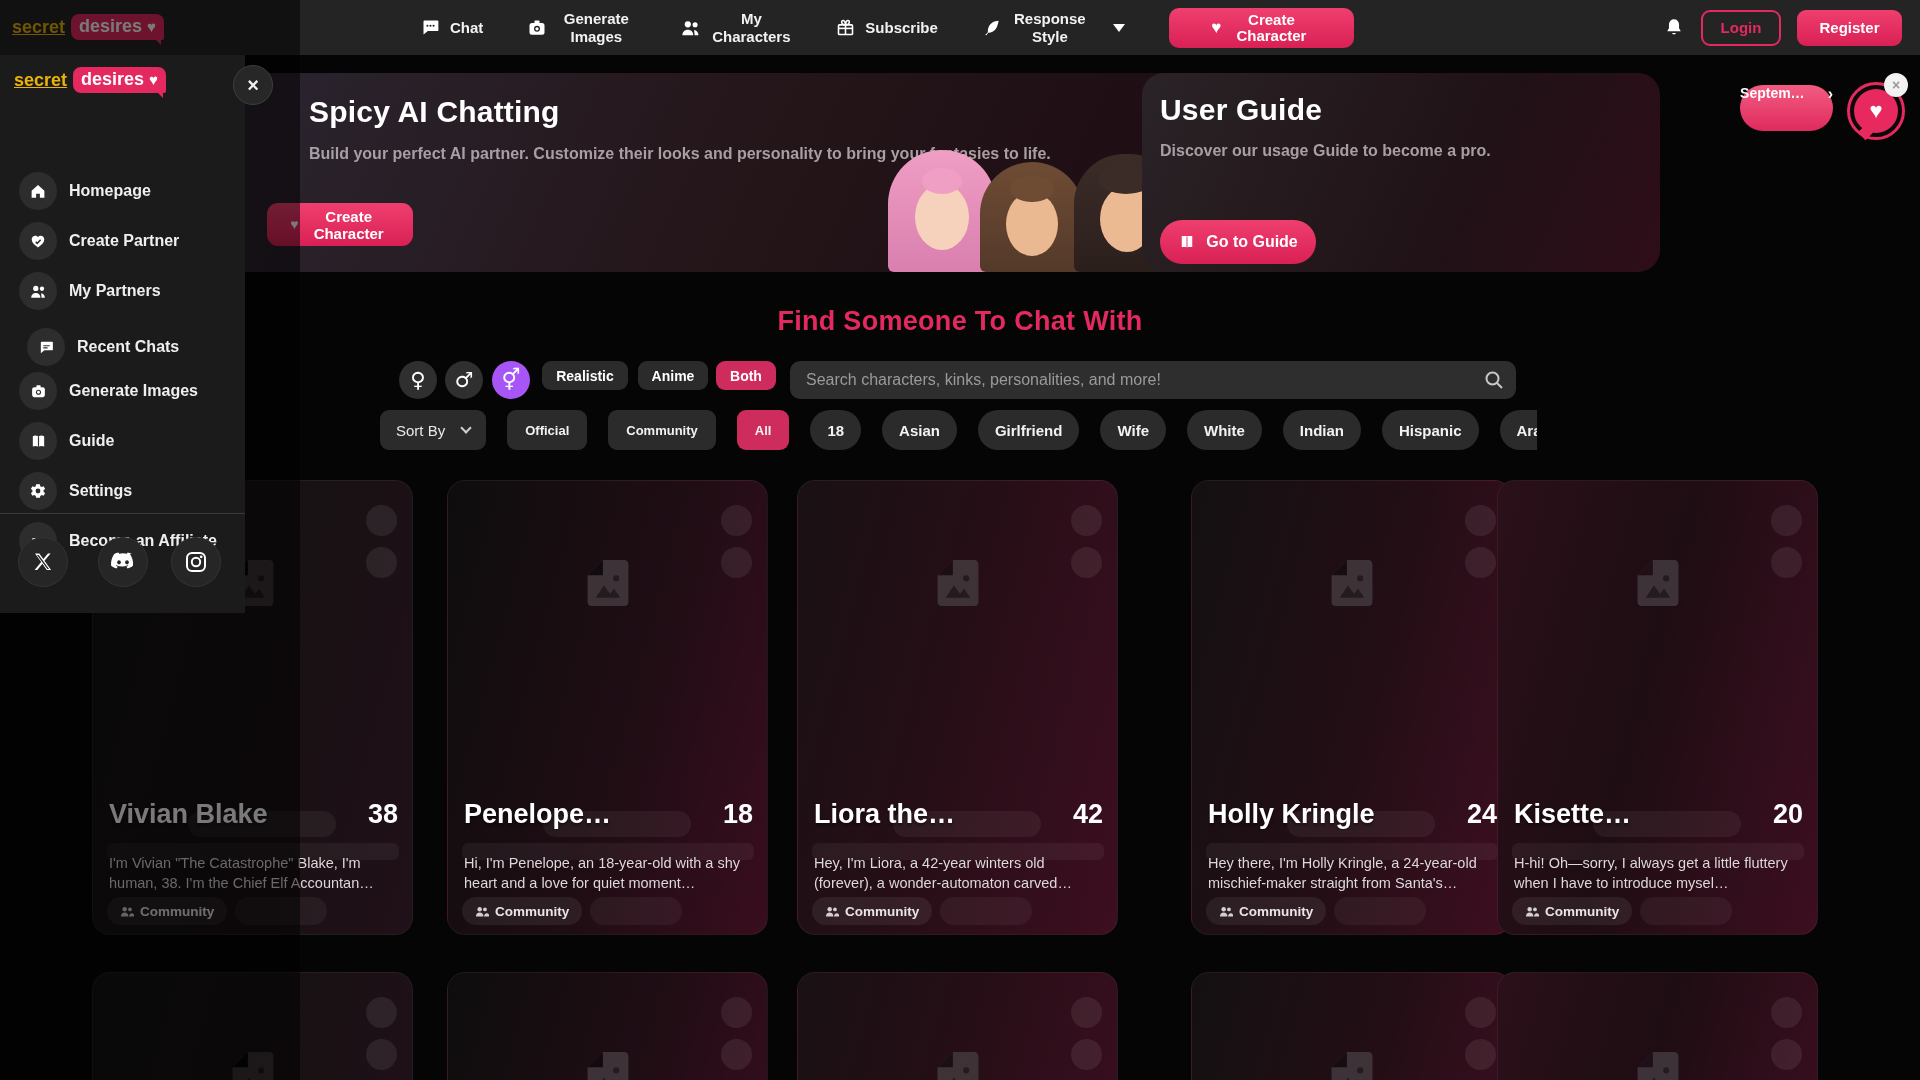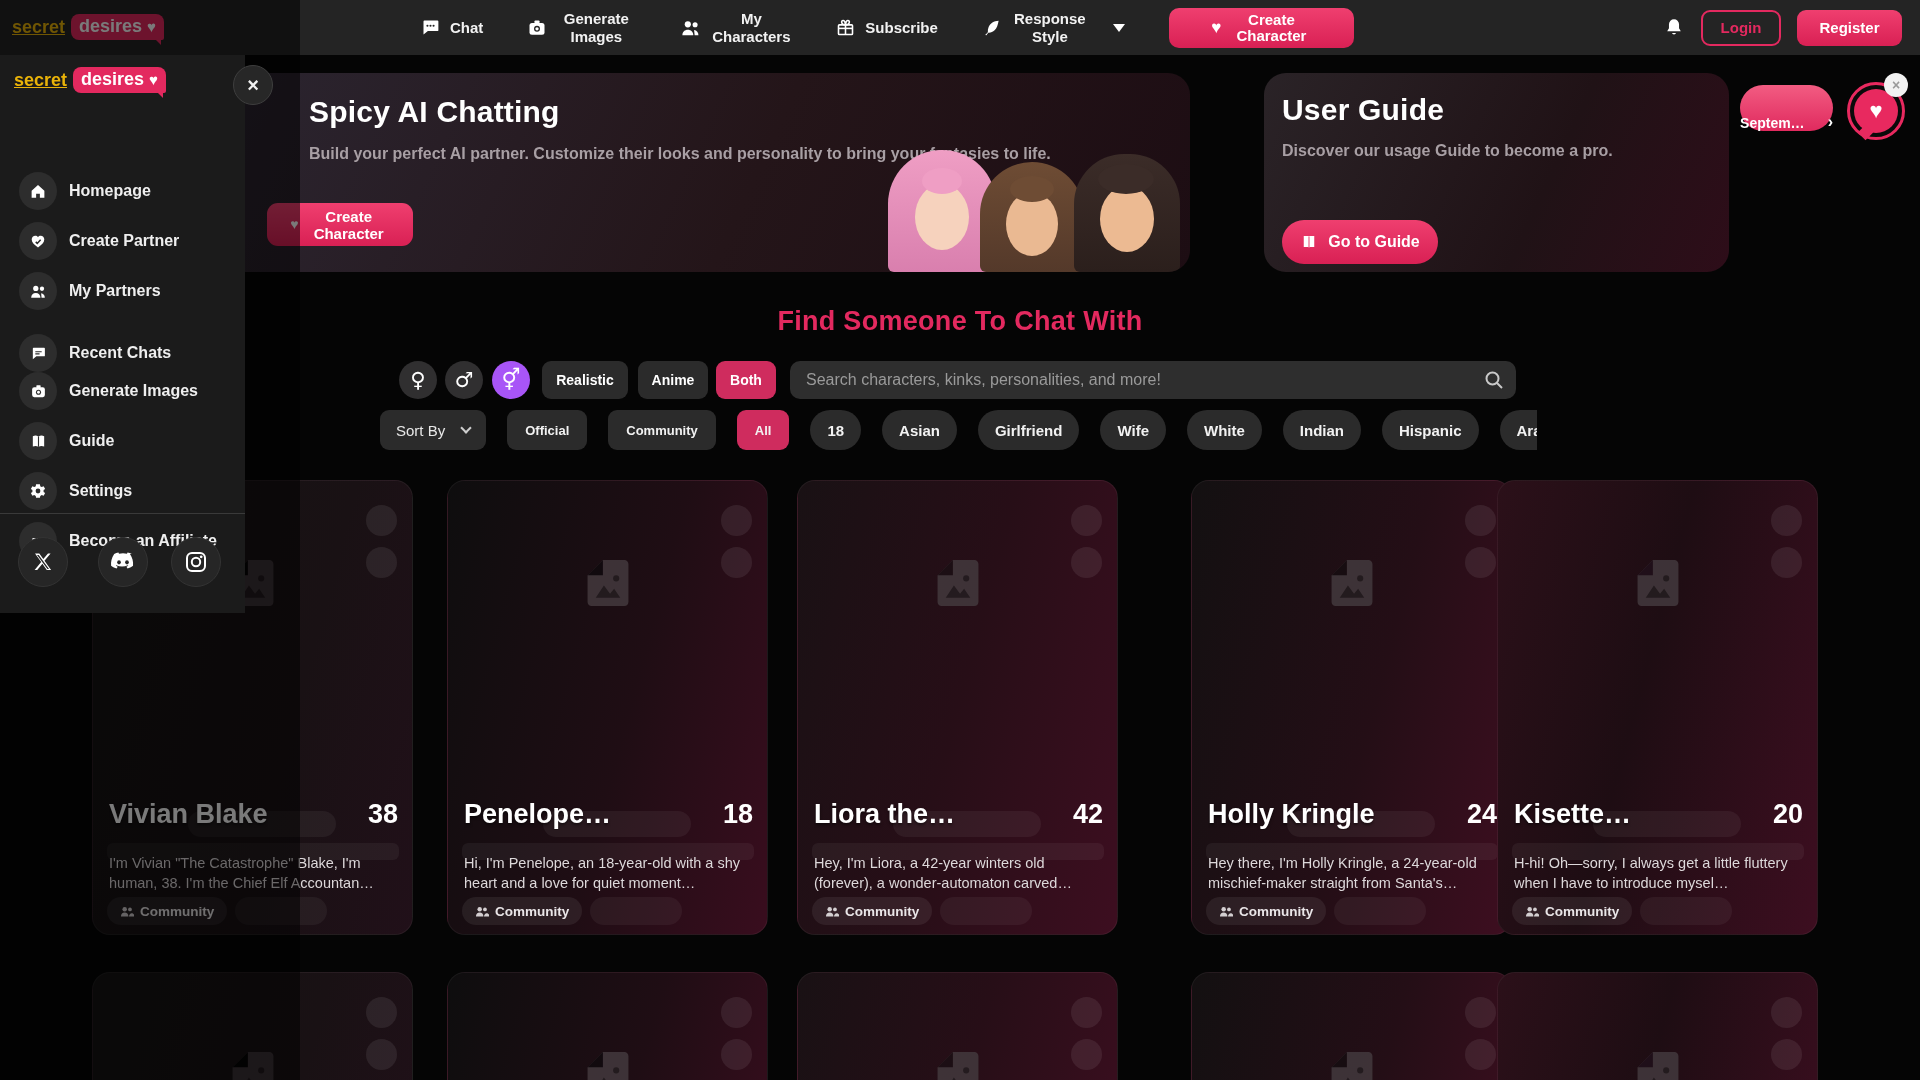--- a/index.html
+++ b/index.html
@@ -36,7 +36,7 @@
   
   .hero{position:absolute;top:73px;height:199px;border-radius:22px;overflow:hidden;}
   .hero-left{left:217px;width:973px;background:linear-gradient(115deg,#2b2530 0%,#241519 55%,#1d0d13 100%);}
-  .hero-right{left:1264px;width:465px;background:linear-gradient(115deg,#2a2327 0%,#201216 60%,#2e0d19 100%);padding-left:20px;}
+  .hero-right{left:1142px;width:518px;background:linear-gradient(115deg,#2a2327 0%,#201216 60%,#2e0d19 100%);padding-left:20px;}
   .hero h1{margin:0;font-size:30px;font-weight:800;letter-spacing:.2px;color:#fff;}
   .hero .sub{font-size:16px;font-weight:600;color:#a89fa4;}
   .hero-left .inner{position:absolute;left:50px;top:22px;right:20px;margin-left:42px;}

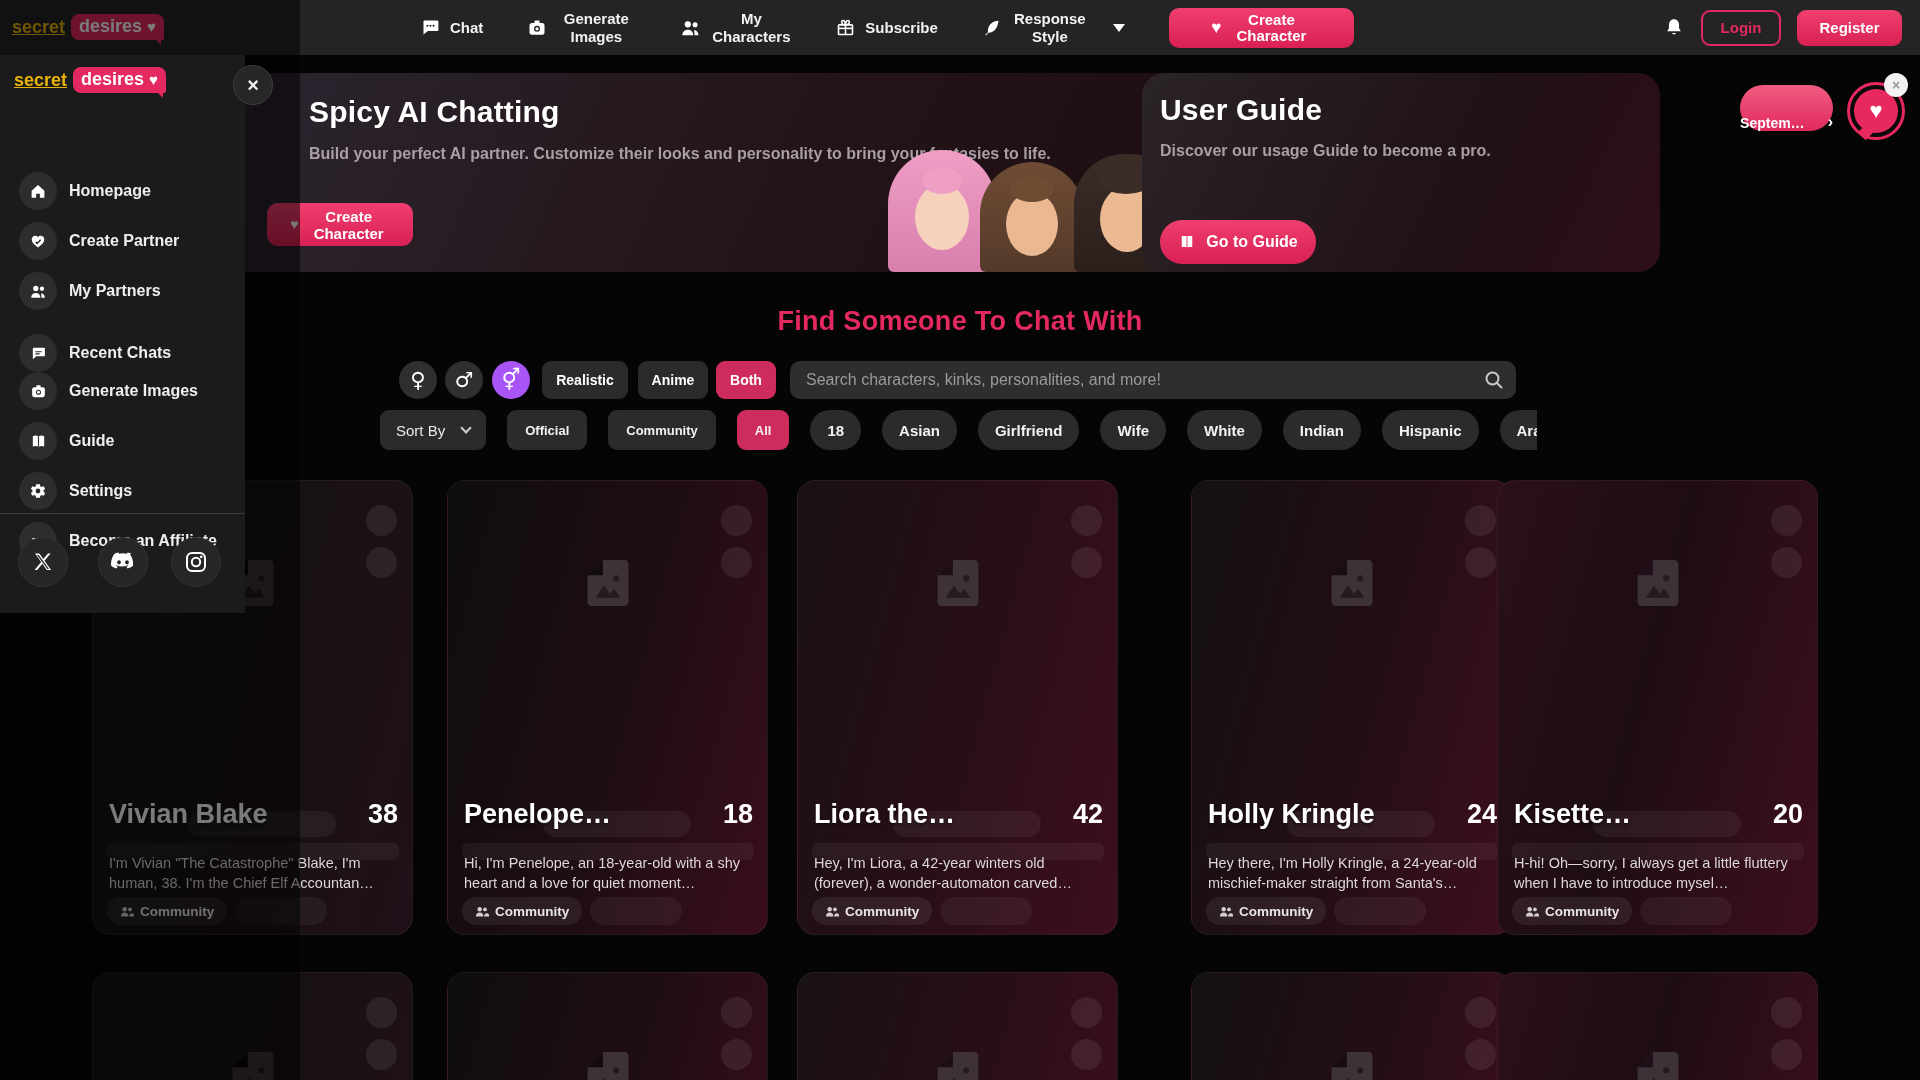--- a/index.html
+++ b/index.html
@@ -60,7 +60,7 @@
 
   
   .promo{position:absolute;left:1740px;top:85px;width:93px;height:46px;border-radius:23px;
-         background:linear-gradient(180deg,#f25c82,#e02a5e);display:flex;align-items:flex-end;justify-content:center;
+         background:linear-gradient(180deg,#f25c82,#e02a5e);display:flex;align-items:flex-start;justify-content:center;
          gap:23px;font-size:14px;font-weight:600;color:#fff;cursor:pointer;}
   .promo .chev{font-size:16px;color:#fff;}
   .fab{position:absolute;left:1847px;top:82px;width:58px;height:58px;border-radius:50%;border:3px solid #e8295f;

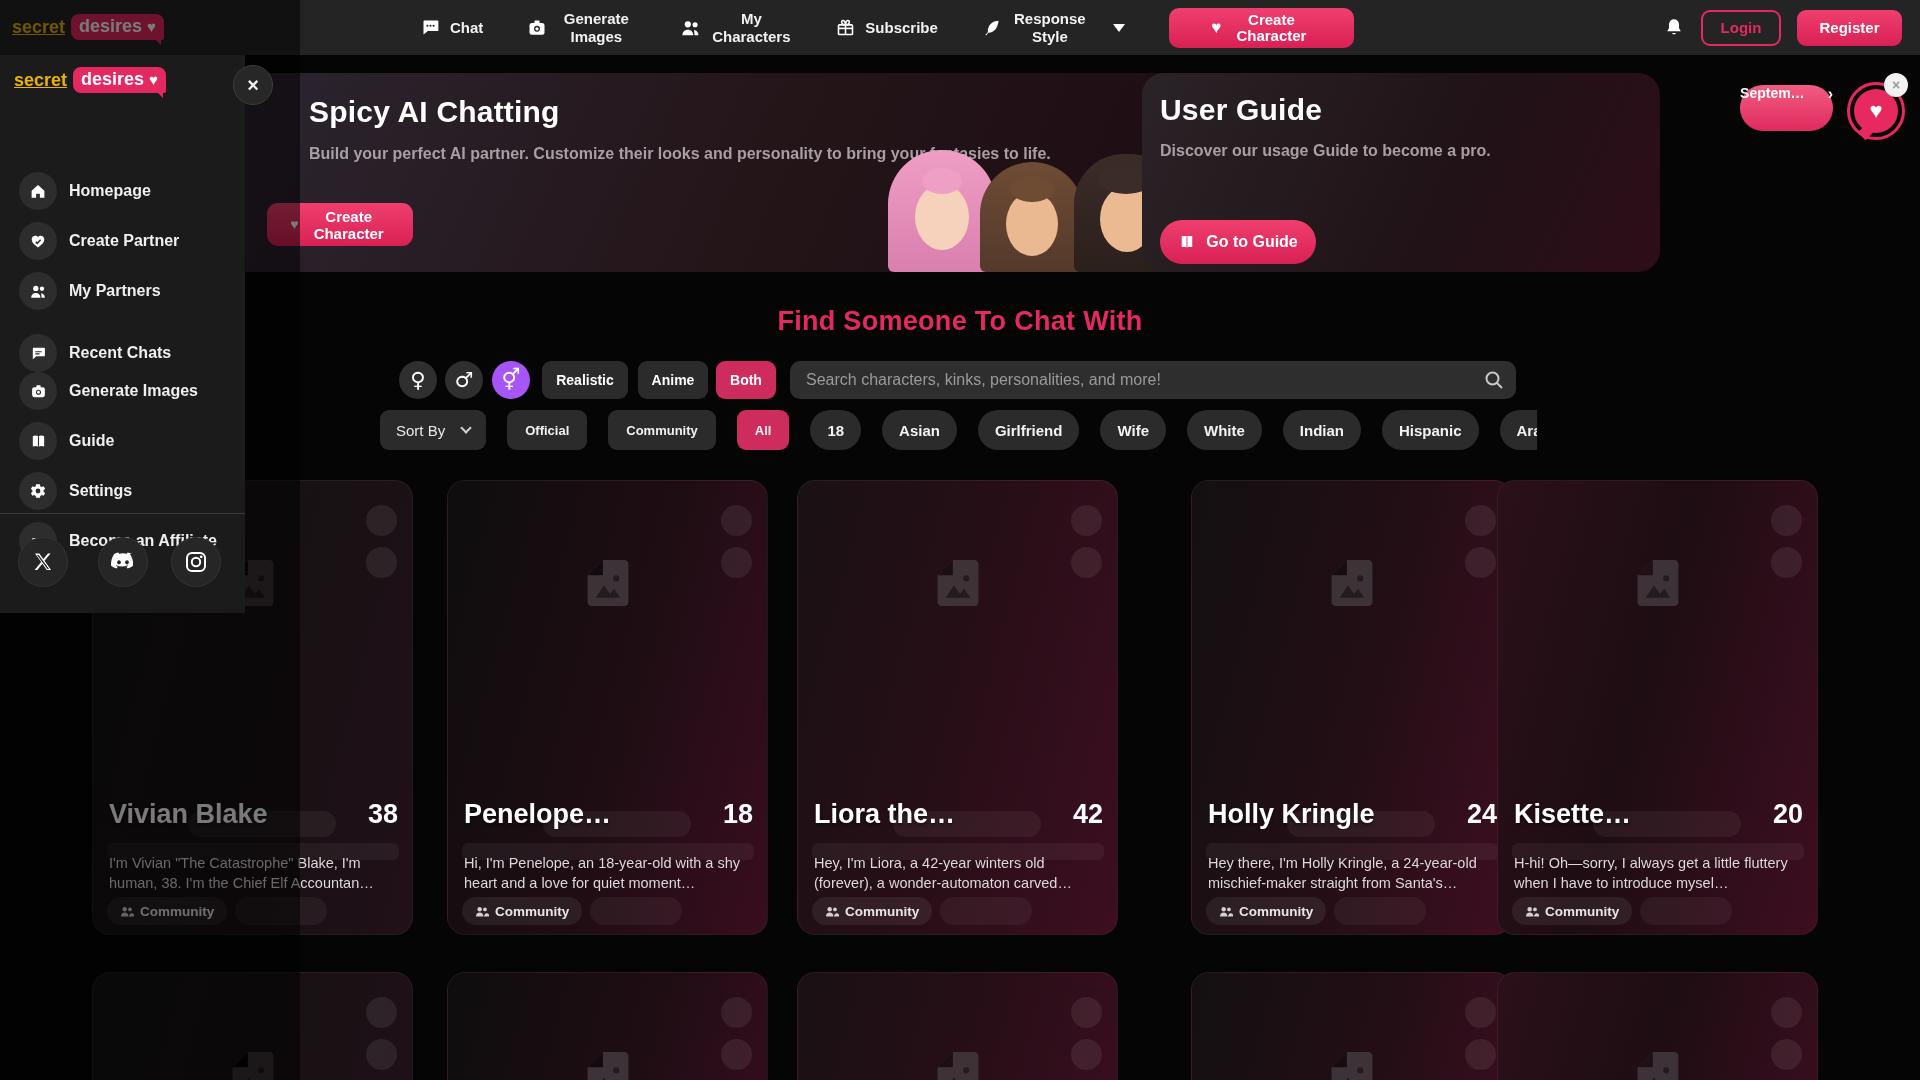--- a/index.html
+++ b/index.html
@@ -549,7 +549,7 @@
         </span>
       <span class="mlbl">My Partners</span>
     </div>
-    <div class="menu-item" style="top:278px;">
+    <div class="menu-item" style="top:272px;margin-left:8px;">
       <span class="mi-circ">
           <svg width="17" height="17" viewBox="0 0 24 24" fill="#fff">
             <path d="M4 4h16c.6 0 1 .4 1 1v10c0 .6-.4 1-1 1H9l-5 4V5c0-.6.4-1 1-1z"></path>

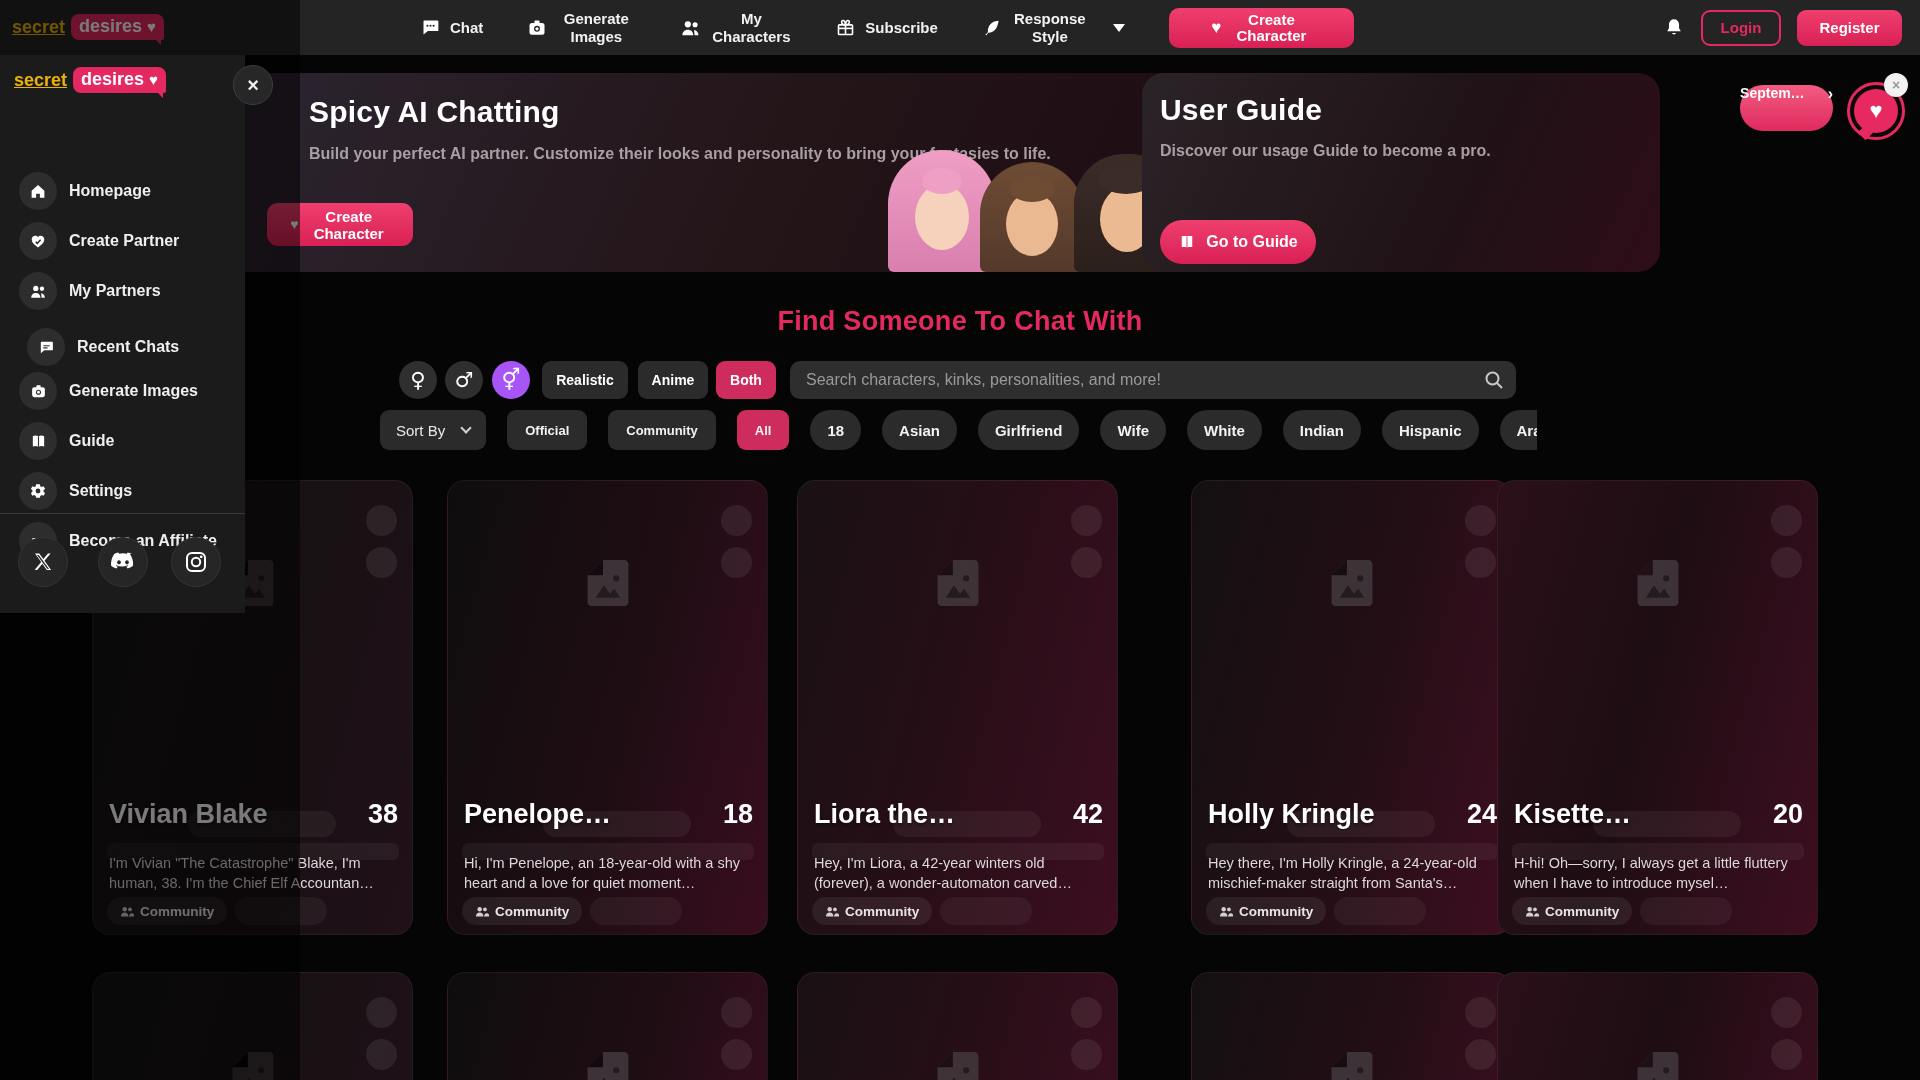--- a/index.html
+++ b/index.html
@@ -80,7 +80,7 @@
   .gbtn{position:absolute;width:38px;height:38px;border-radius:50%;background:#302f30;color:#fff;
         display:flex;align-items:center;justify-content:center;font-size:21px;cursor:pointer;font-family:"DejaVu Sans",sans-serif;}
   .gbtn.purple{background:#a855f7;}
-  .fbtn{position:absolute;height:38px;border-radius:9px;background:#2b2b2b;color:#fff;font-weight:700;font-size:14px;
+  .fbtn{position:absolute;height:29px;border-radius:9px;background:#2b2b2b;color:#fff;font-weight:700;font-size:14px;
         display:flex;align-items:center;justify-content:center;cursor:pointer;}
   .fbtn.active{background:#cf2c5e;}
   .search-wrap{position:absolute;left:790px;top:0;width:726px;height:38px;}

